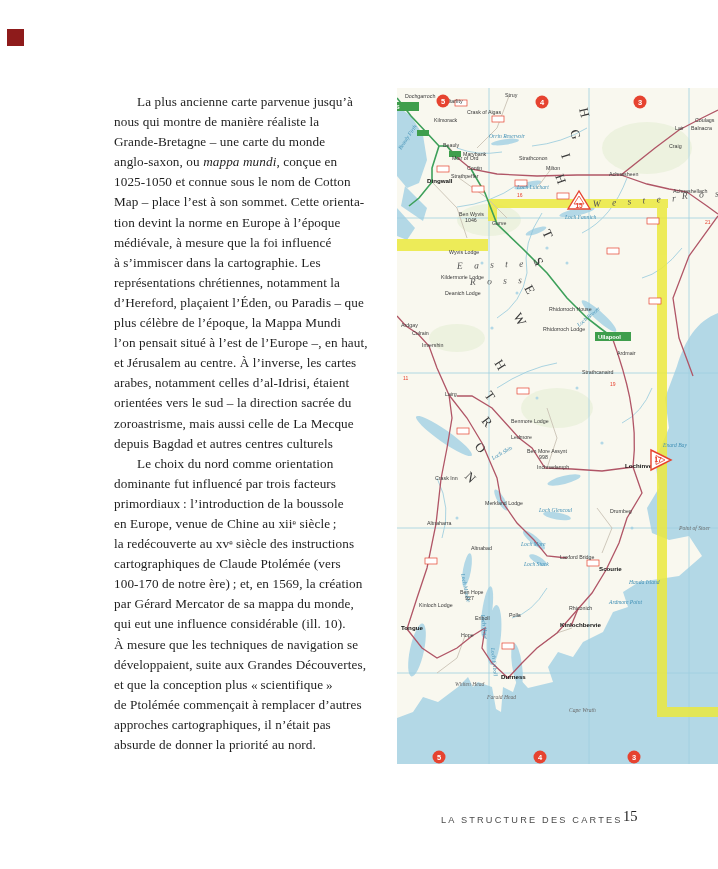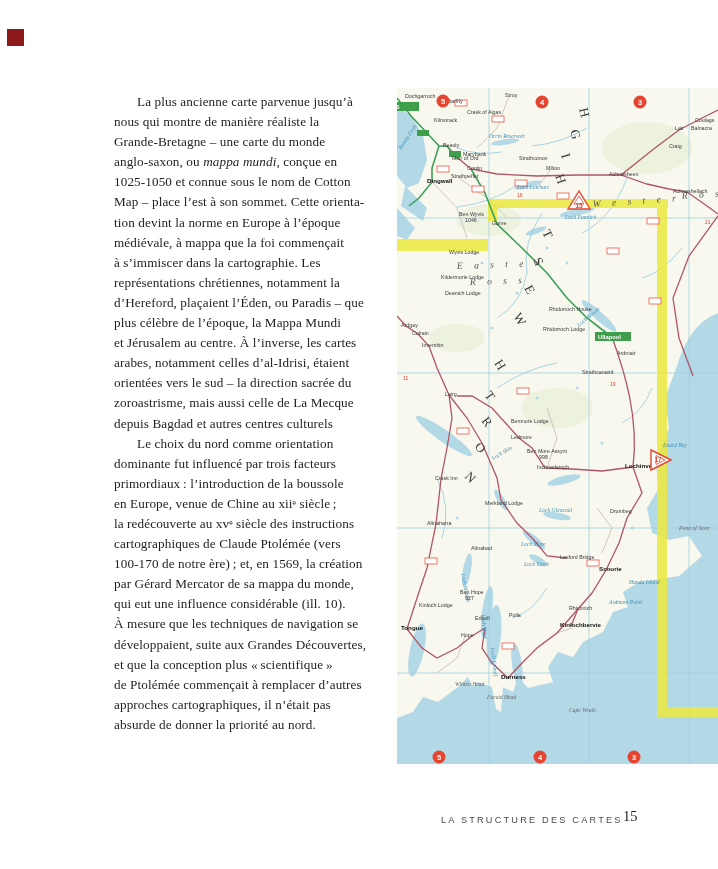--- a/index.html
+++ b/index.html
@@ -43,7 +43,7 @@
         <div class="line">1025-1050 et connue sous le nom de Cotton</div>
         <div class="line">Map – place l’est à son sommet. Cette orienta-</div>
         <div class="line">tion devint la norme en Europe à l’époque</div>
-        <div class="line">médiévale, à mappa que la foi commençait</div>
+        <div class="line">médiévale, à mesure que la foi influencé</div>
         <div class="line">à s’immiscer dans la cartographie. Les</div>
         <div class="line">représentations chrétiennes, notamment la</div>
         <div class="line">d’Hereford, plaçaient l’Éden, ou Paradis – que</div>

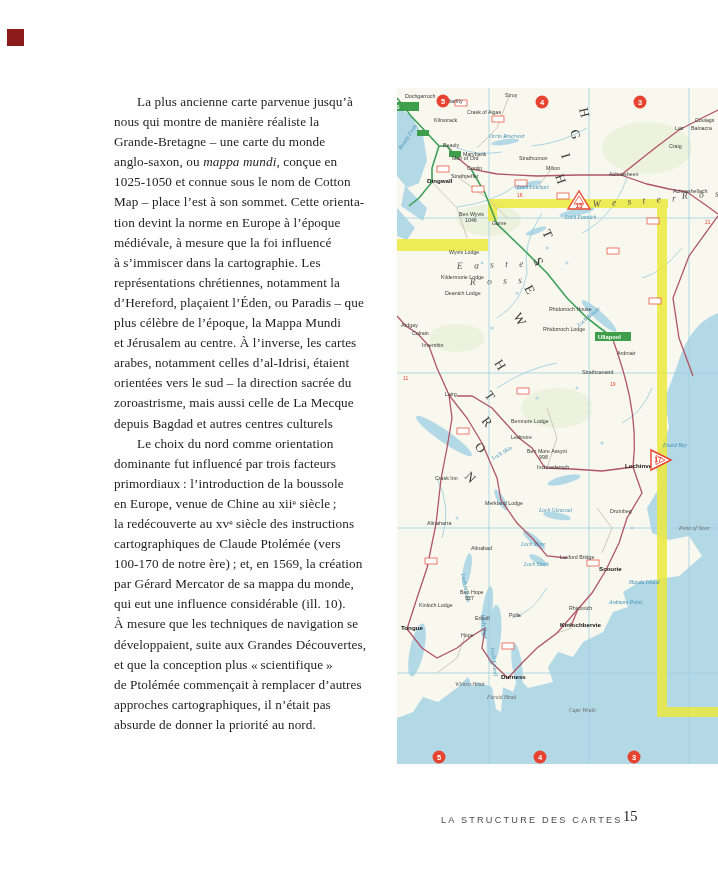--- a/index.html
+++ b/index.html
@@ -48,6 +48,7 @@
         <div class="line">représentations chrétiennes, notamment la</div>
         <div class="line">d’Hereford, plaçaient l’Éden, ou Paradis – que</div>
         <div class="line">plus célèbre de l’époque, la Mappa Mundi</div>
+        <div class="line">l’on pensait situé à l’est de l’Europe –, en haut,</div>
         <div class="line">et Jérusalem au centre. À l’inverse, les cartes</div>
         <div class="line">arabes, notamment celles d’al-Idrisi, étaient</div>
         <div class="line">orientées vers le sud – la direction sacrée du</div>

